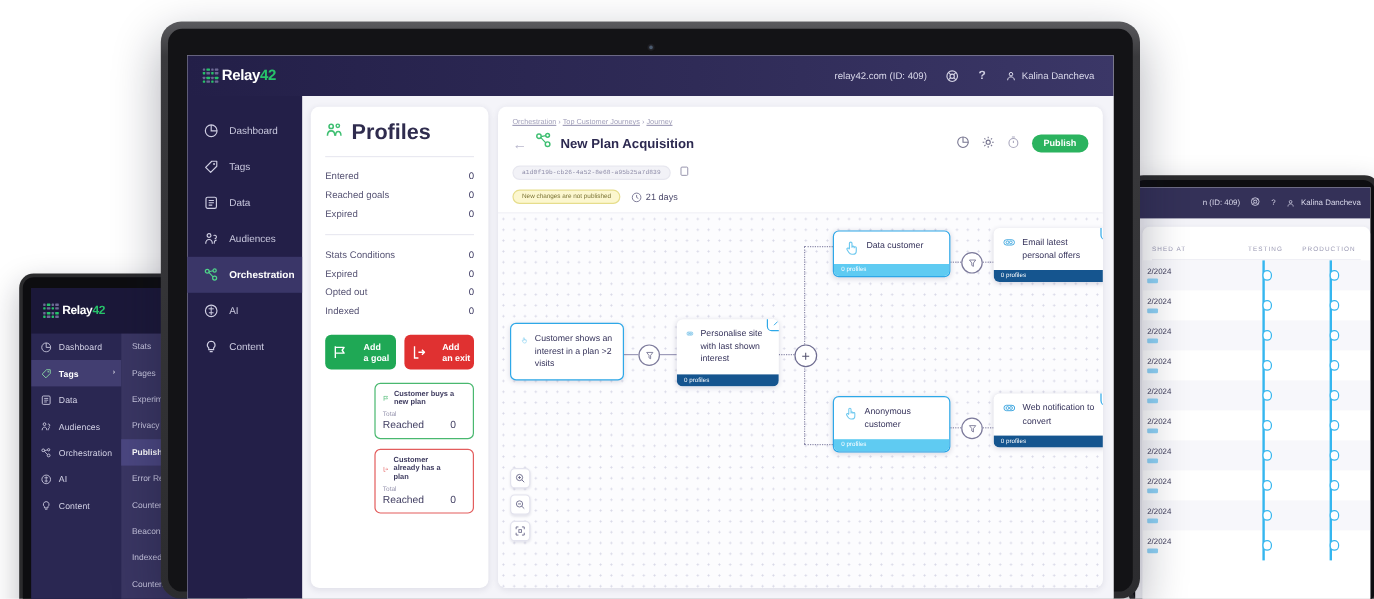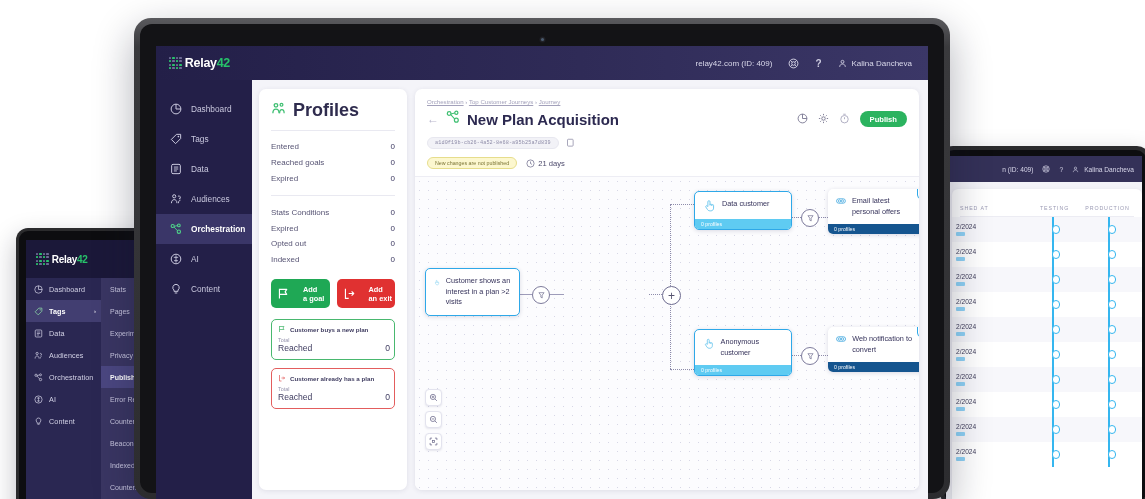--- a/index.html
+++ b/index.html
@@ -115,7 +115,7 @@
   .crumb u{text-decoration:underline;}
   .jt-row{display:flex;align-items:center;gap:7px;}
   .back{font-size:12px;color:#b9b7cd;line-height:1;}
-  .jt{font-size:15px;font-weight:bold;color:#2c2950;text-align:center;}
+  .jt{font-size:11px;font-weight:bold;color:#2c2950;text-align:center;}
   .jh-acts{margin-left:auto;display:flex;align-items:center;gap:10px;}
   .pubbtn{background:#2bb35f;color:#fff;font-size:7.6px;font-weight:bold;
           border-radius:9px;padding:3.4px 10px;}

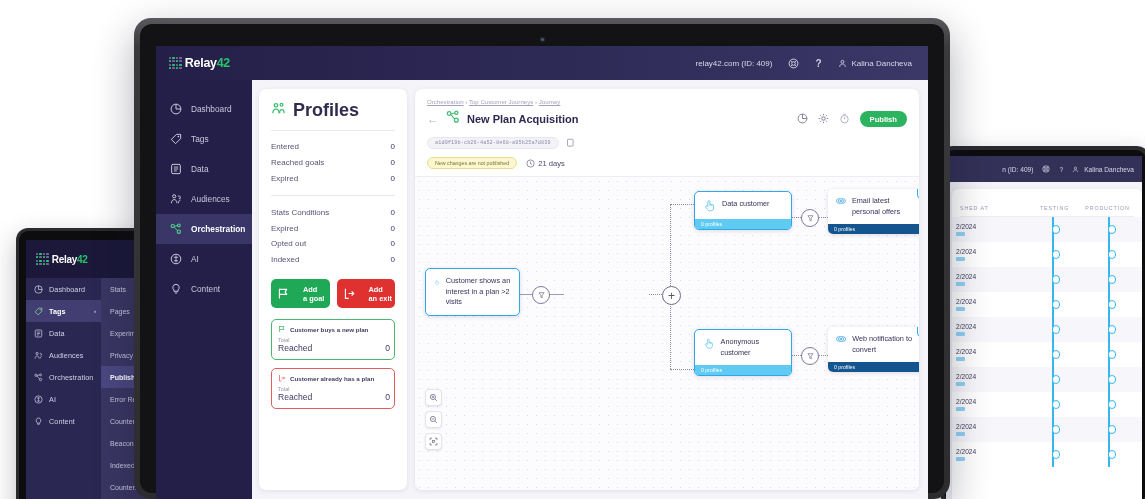--- a/index.html
+++ b/index.html
@@ -704,6 +704,22 @@
                   </svg>
               </div>
 
+              <div class="node" style="left:149px;top:88px;width:85px;">
+                <div class="node-body">
+                  <svg width="13" height="10" viewBox="0 0 18 12">
+                      <rect x="1" y="2" width="16" height="8" rx="4" fill="none" stroke="#2a9ddb" stroke-width="1.3"></rect>
+                      <circle cx="6.4" cy="6" r="2.1" fill="none" stroke="#2a9ddb" stroke-width="1.2"></circle>
+                      <circle cx="11.6" cy="6" r="2.1" fill="none" stroke="#2a9ddb" stroke-width="1.2"></circle>
+                    </svg>
+                  <span class="node-txt">Personalise site with last shown interest</span>
+                </div>
+                <div class="node-foot foot-dark">0 profiles</div>
+                <span class="pin">
+                  <svg width="8" height="8" viewBox="0 0 16 16">
+                      <path d="M2 14 14 2M9 2h5v5" fill="none" stroke="#2ea8e8" stroke-width="1.6" stroke-linejoin="round"></path>
+                    </svg>
+                </span>
+              </div>
 
               <div class="plus" style="left:247px;top:109px;">+</div>
 

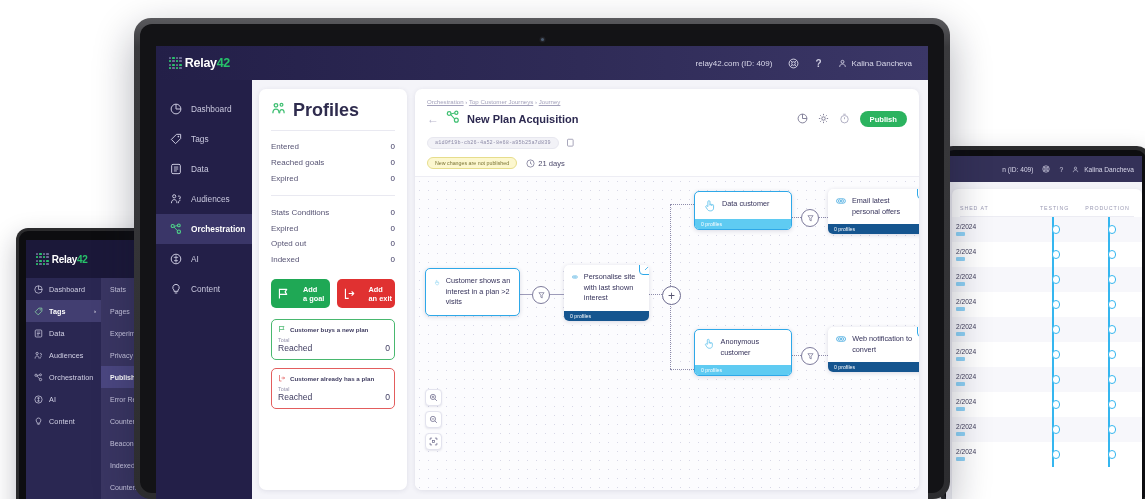--- a/index.html
+++ b/index.html
@@ -102,7 +102,7 @@
   .mbtn{flex:1;height:29px;border-radius:5px;display:flex;align-items:center;gap:13px;
         padding-left:6px;color:#fff;font-size:7.4px;line-height:9px;font-weight:bold;}
   .mbtn.green{background:#1fa855;} .mbtn.red{background:#e03131;}
-  .gbox{border:1px solid #49b86f;border-radius:5px;padding:5px 4px 6px 6px;margin-bottom:8px;}
+  .gbox{border:1px solid #49b86f;border-radius:5px;padding:5px 14px 6px 6px;margin-bottom:8px;margin-left:41px;}
   .gbox.r{border-color:#e35d5d;}
   .gbox-t{display:flex;align-items:center;gap:4px;font-size:6.2px;color:#3f3c60;font-weight:bold;}
   .gbox-s{font-size:5.4px;color:#9694ae;margin:4px 0 0 0;}

